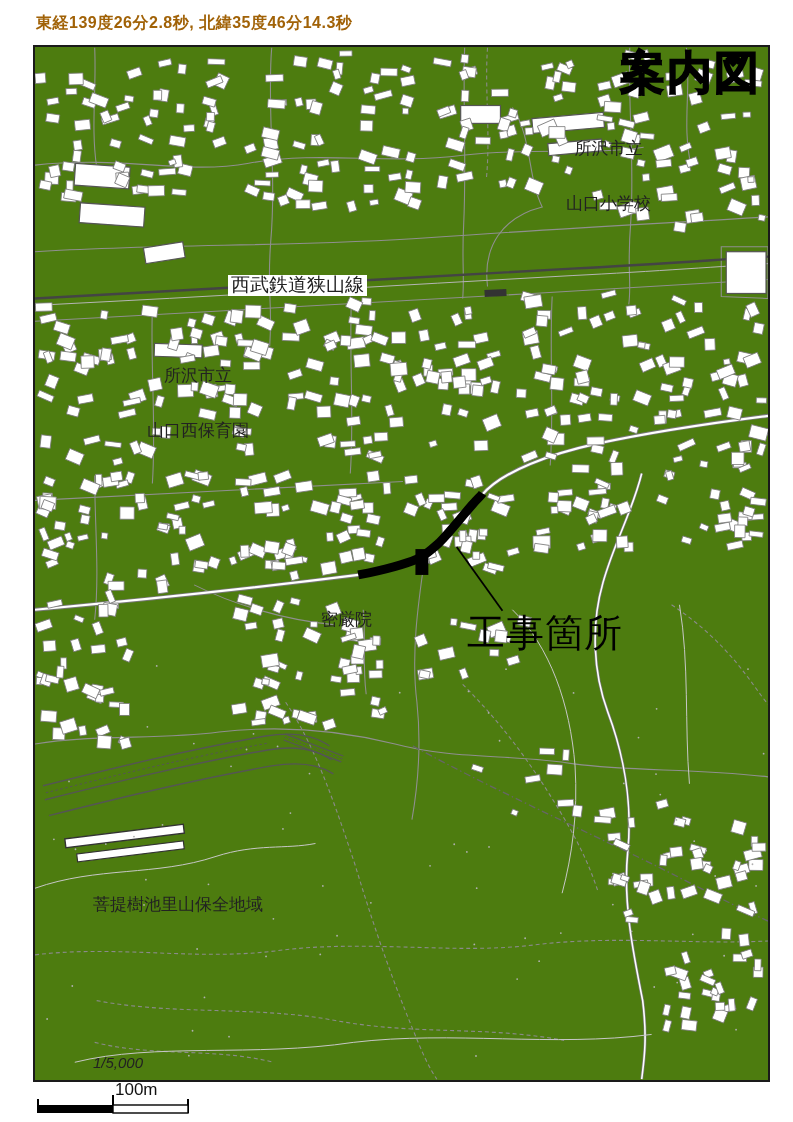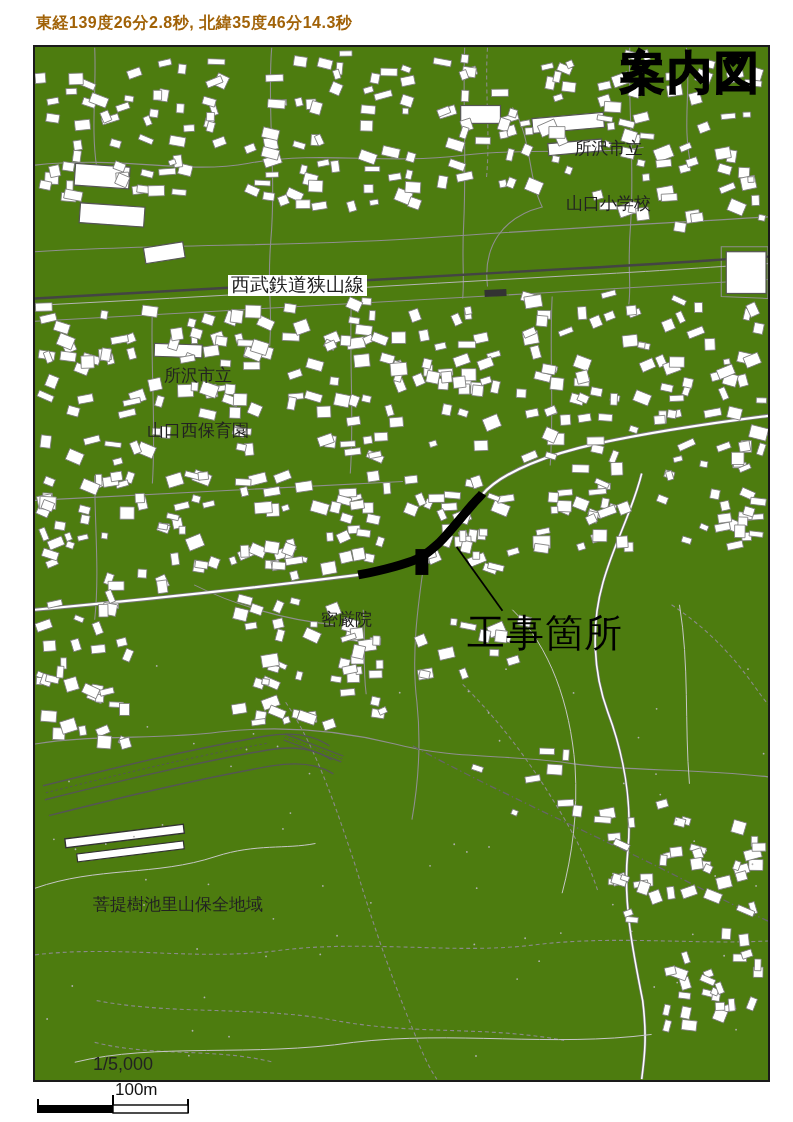--- a/index.html
+++ b/index.html
@@ -18,7 +18,7 @@
         font-family:"Liberation Serif","DejaVu Serif",serif;letter-spacing:1px;}
   .lbl-conservation{left:58px;top:849px;font-size:17px;}
   .lbl-scale{left:4px;top:1008px;font-size:17px;font-weight:700;margin-top:28px;}
-  .lbl-scaleval{left:58px;top:1008px;font-size:18px;}
+  .lbl-scaleval{left:58px;top:1008px;font-size:15px;font-style:italic;}
   .lbl-100m{position:absolute;left:115px;top:1080px;font-size:17px;color:#111;}
   .scalebar{position:absolute;left:33px;top:1079px;}
 </style>

